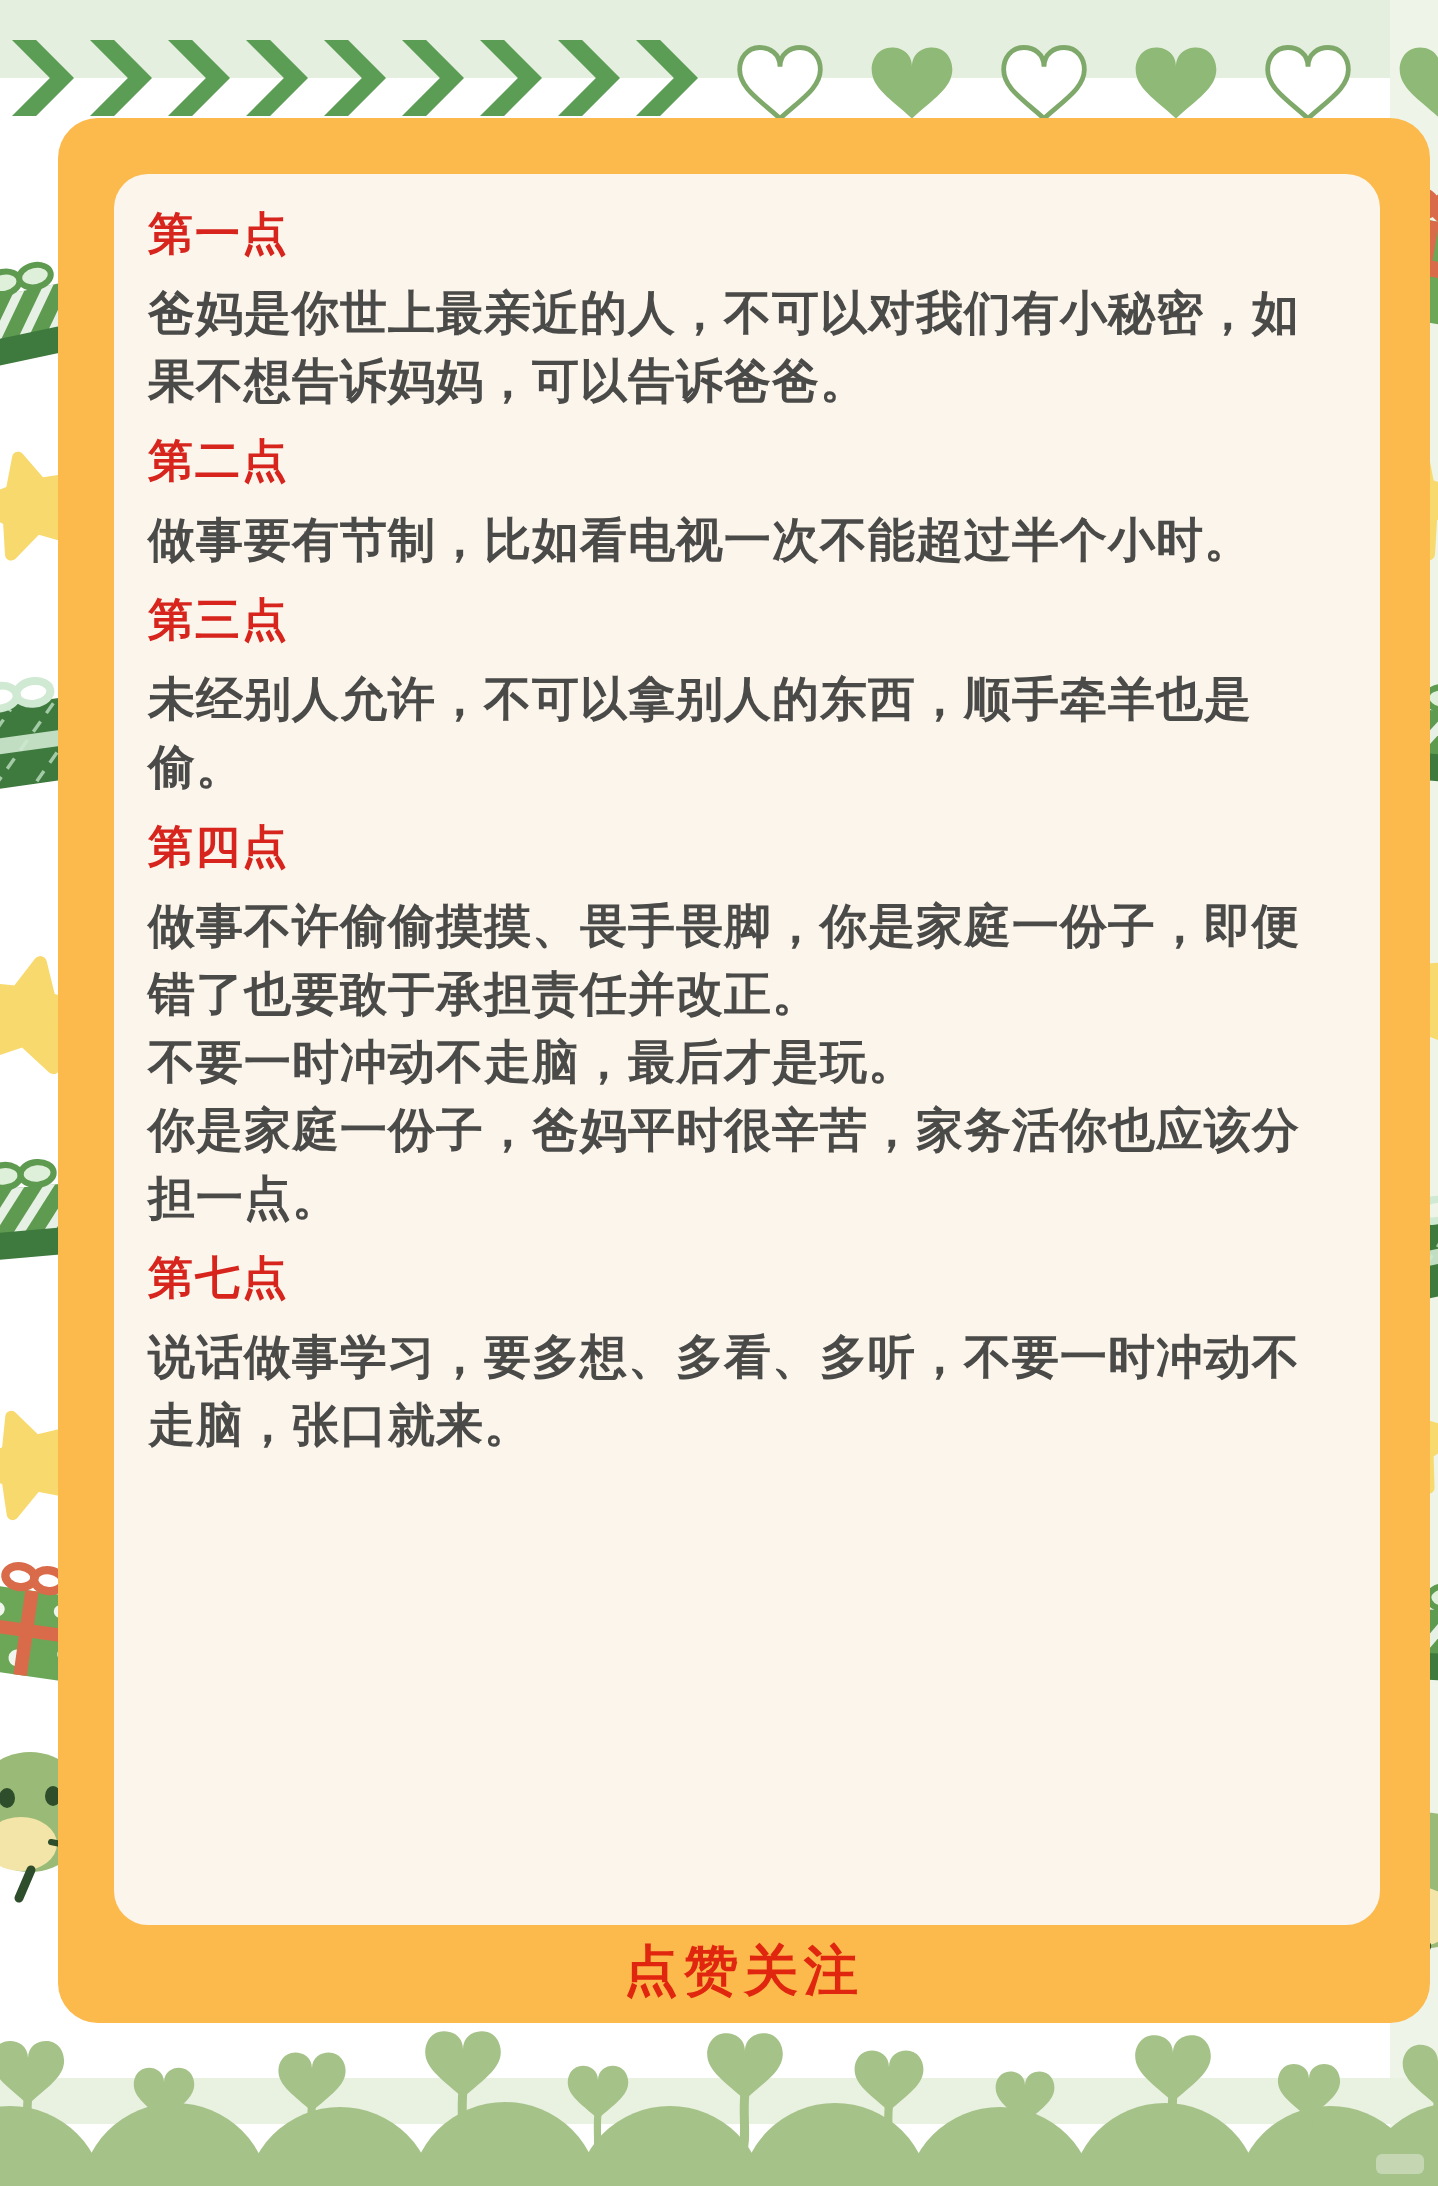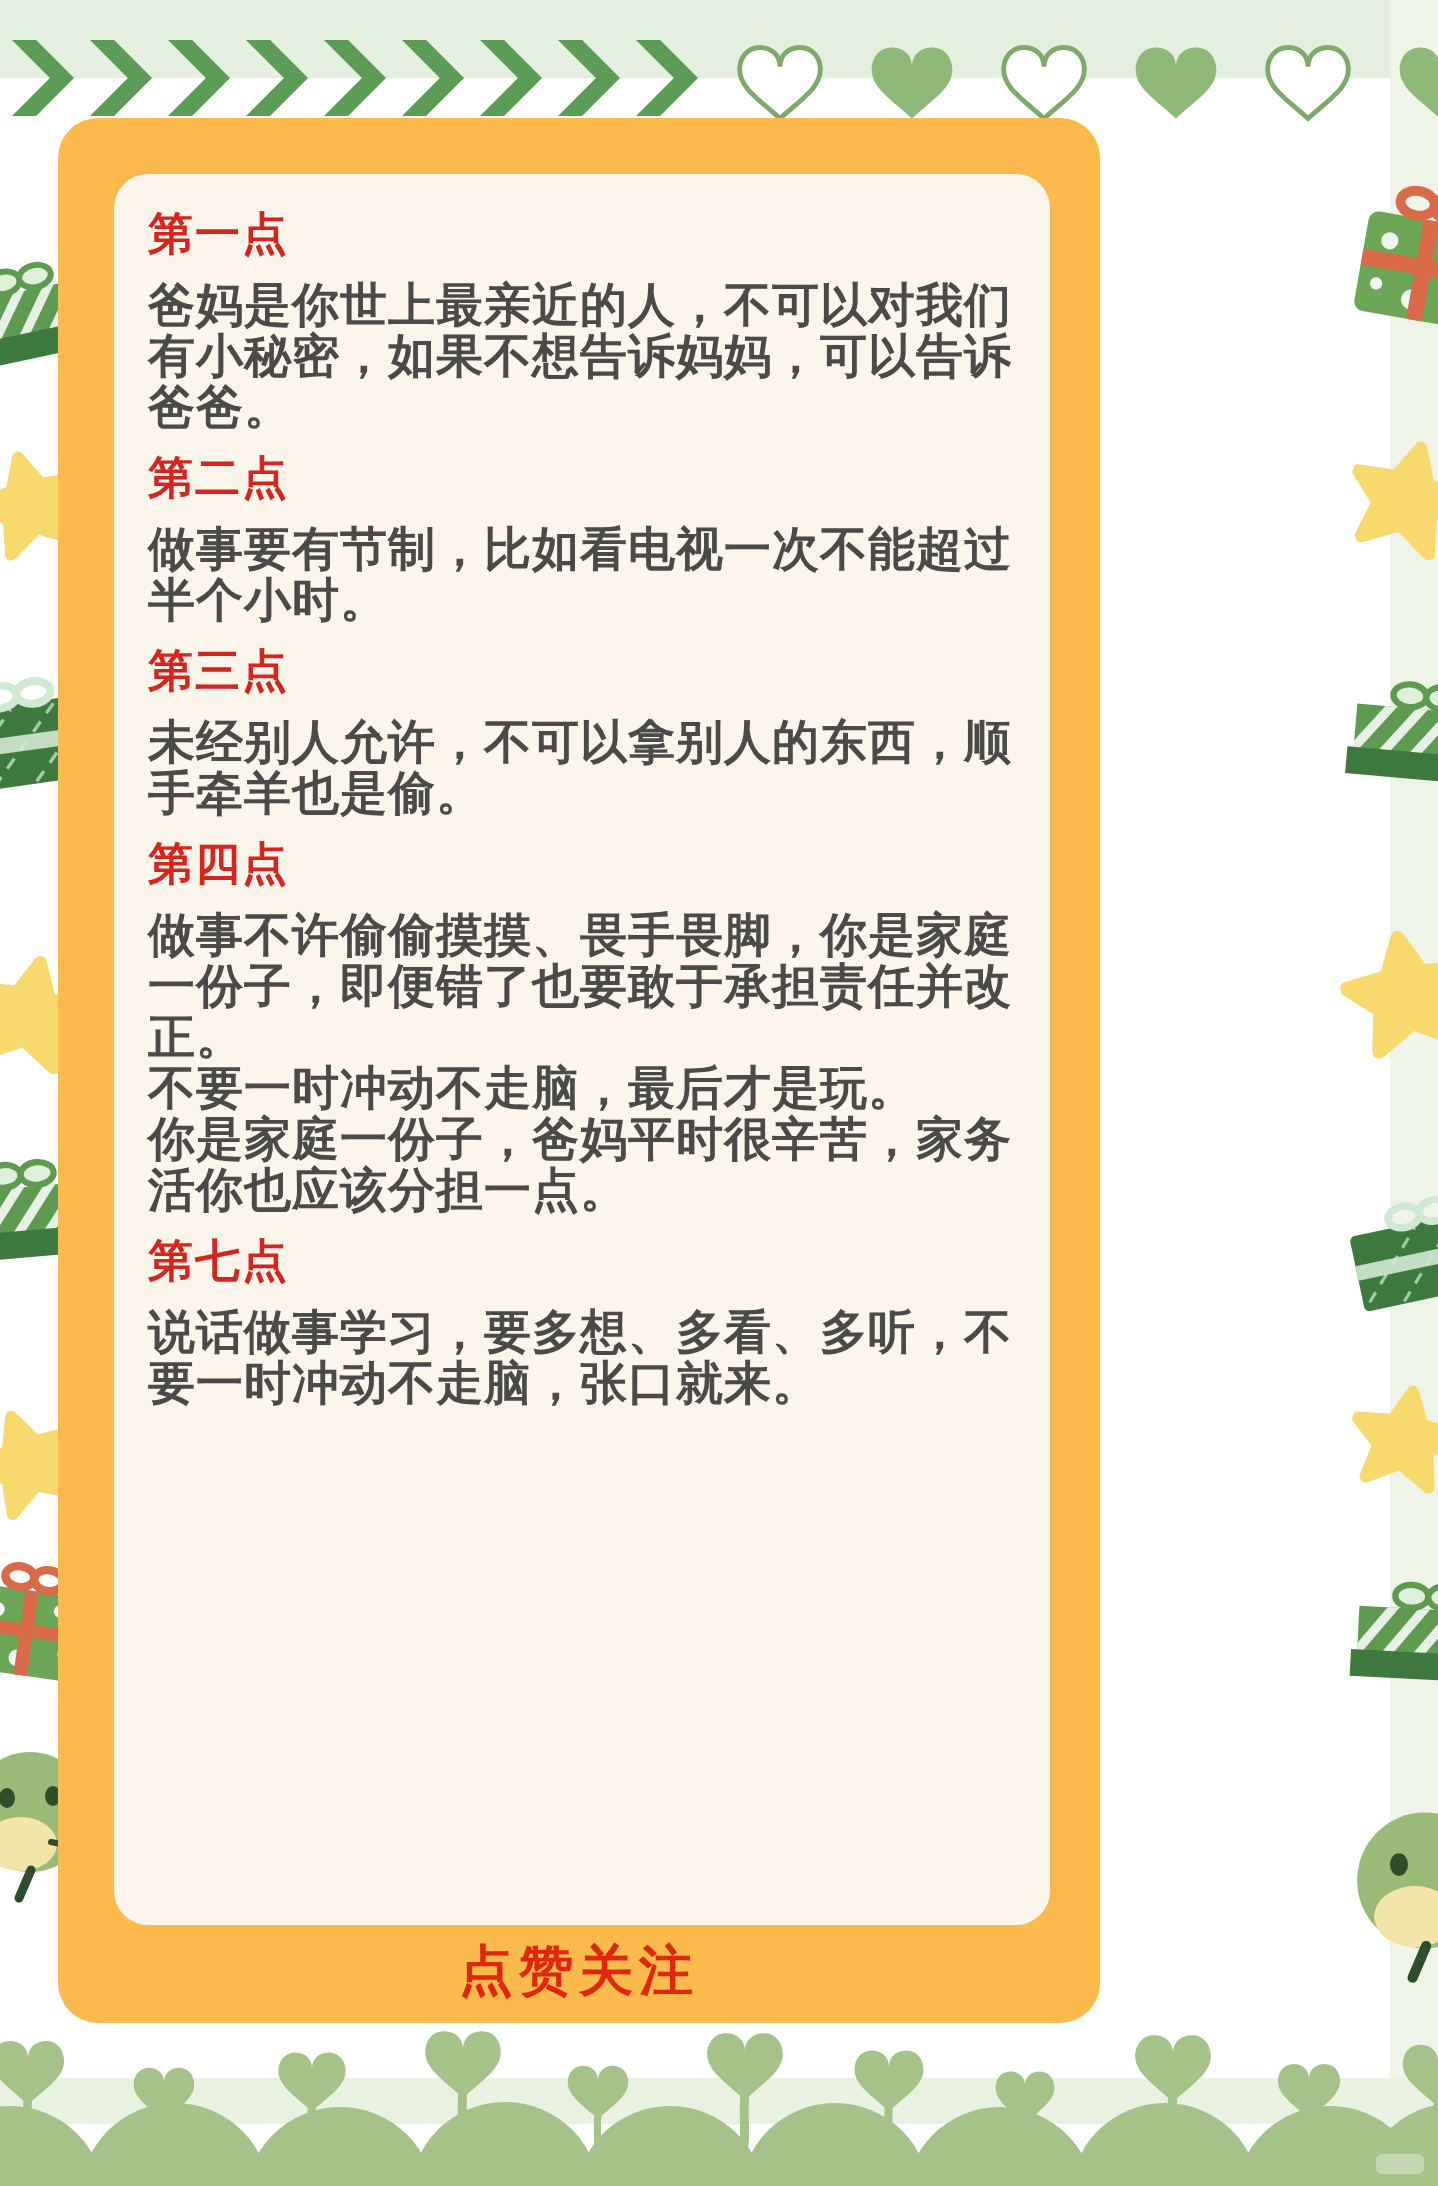--- a/index.html
+++ b/index.html
@@ -24,7 +24,7 @@
               display:flex;gap:36px;z-index:1}
   .decor-layer{position:absolute;left:0;top:0;width:1438px;height:2186px;z-index:1;
                pointer-events:none}
-  .card{position:absolute;left:58px;top:118px;width:1042px;height:1905px;
+  .card{position:absolute;left:58px;top:118px;width:1372px;height:1905px;
         background:var(--orange);border-radius:40px;z-index:2}
   .card-inner{position:absolute;left:56px;top:56px;right:50px;bottom:98px;
               background:var(--cream);border-radius:34px;

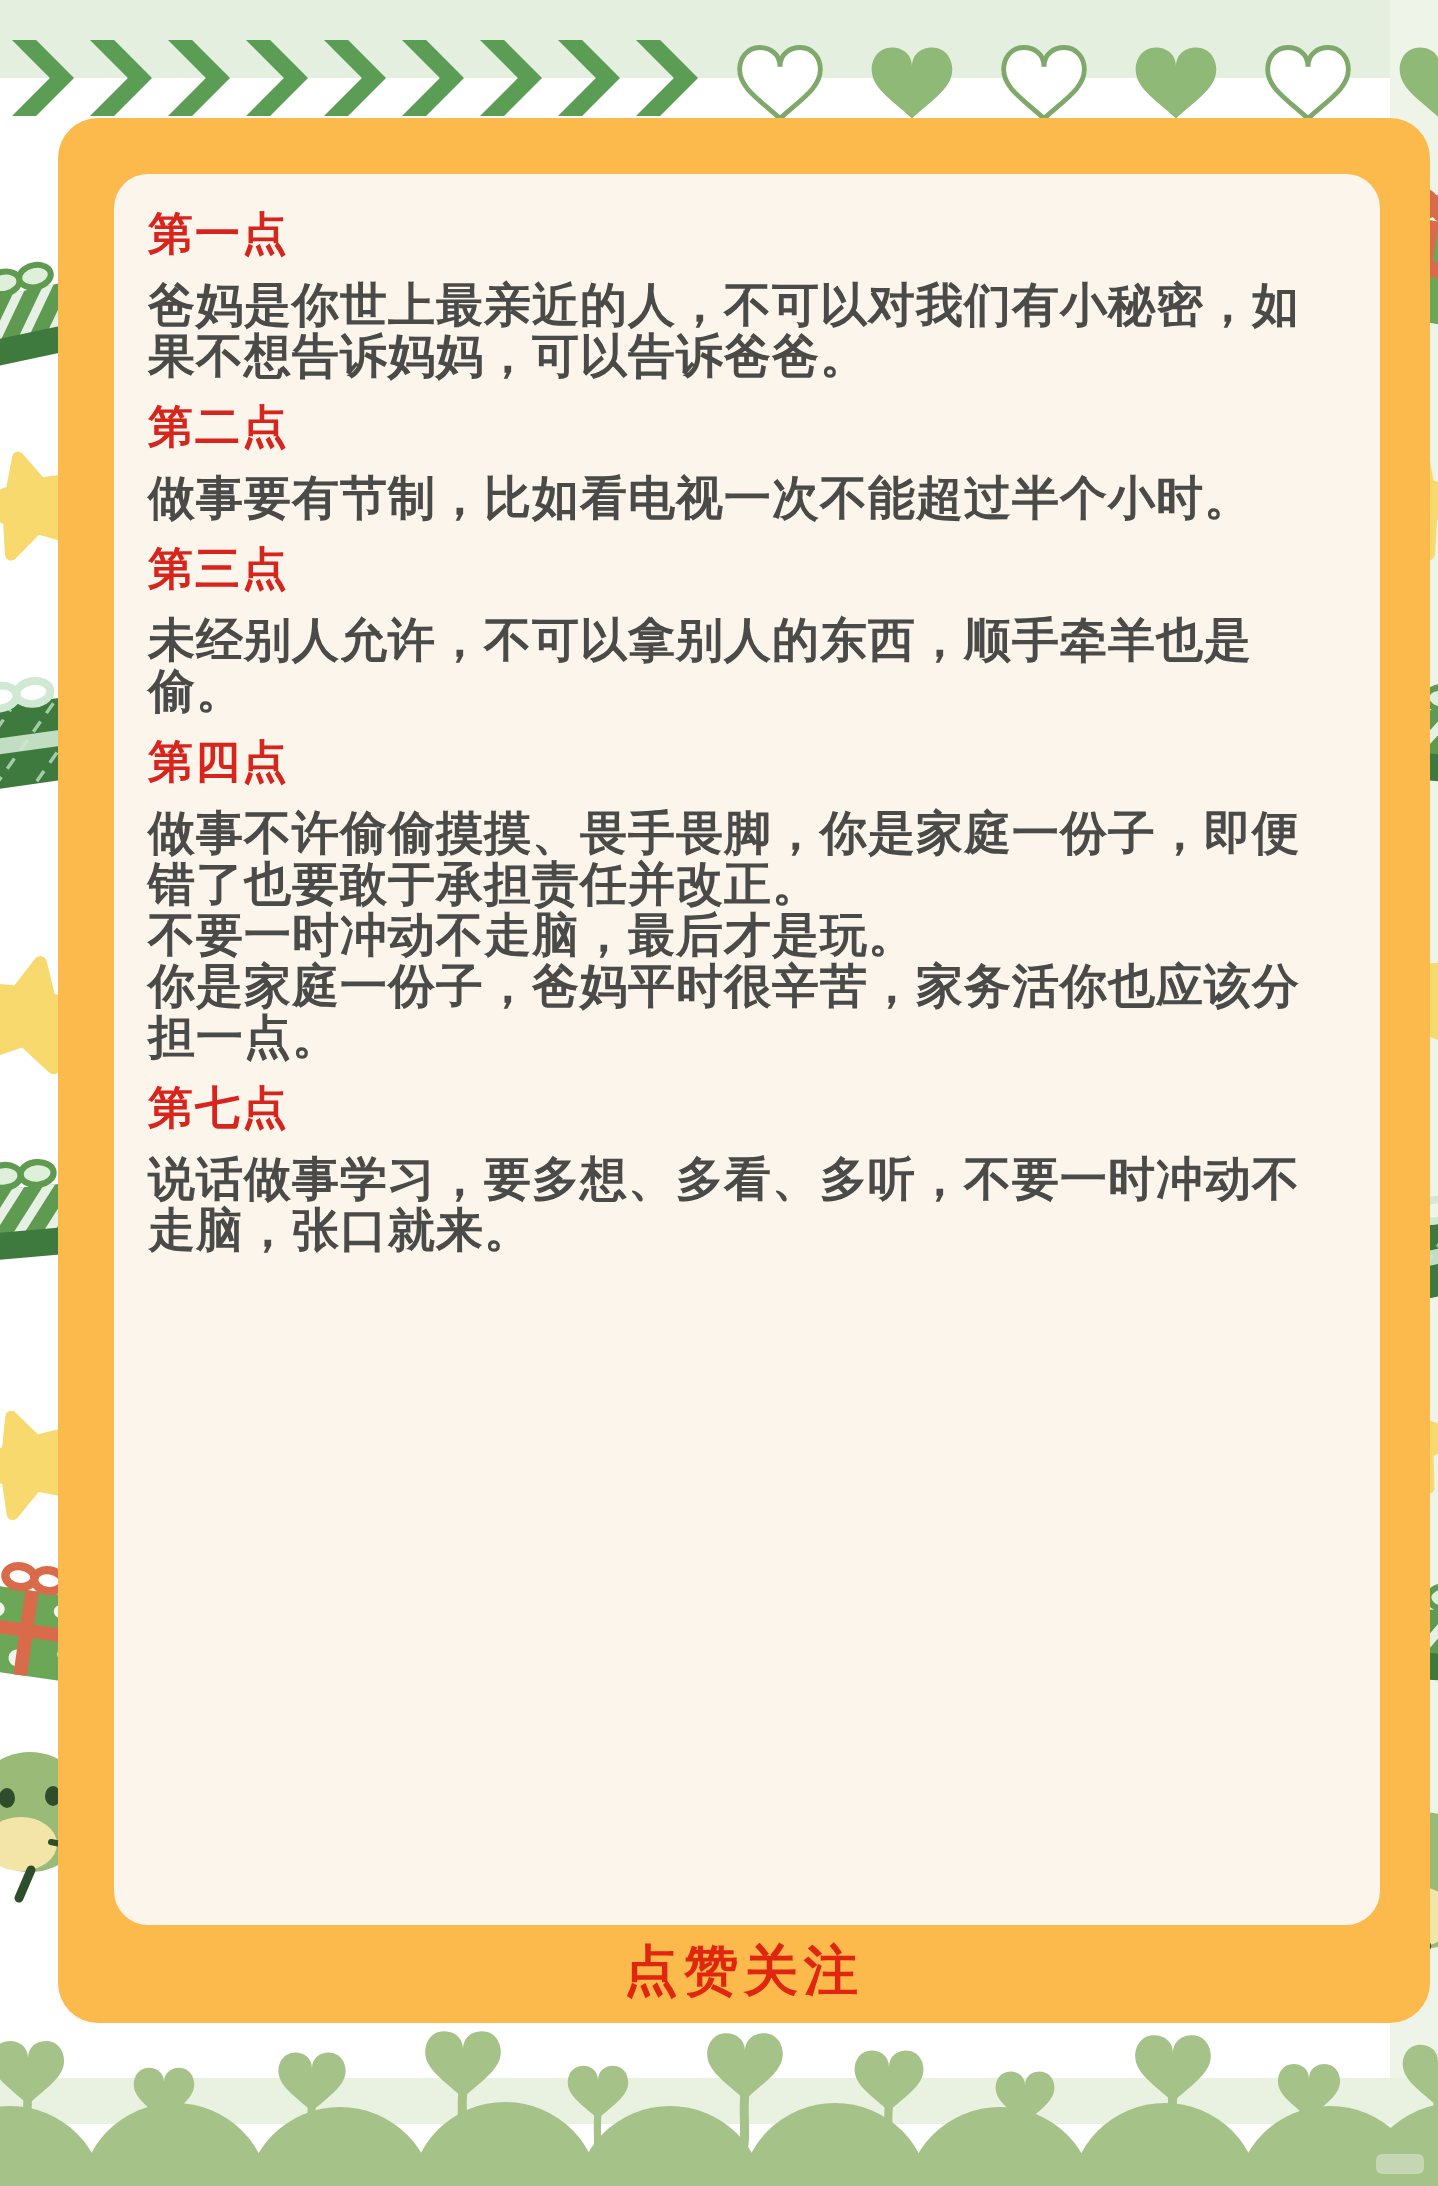--- a/index.html
+++ b/index.html
@@ -31,7 +31,7 @@
               padding:14px 34px 0 34px;overflow:hidden}
   .section-heading{font-size:45px;line-height:91px;font-weight:bold;
                    color:var(--red_heading);letter-spacing:2px}
-  .section-body{font-size:47px;line-height:51px;font-weight:bold;
+  .section-body{font-size:47px;line-height:68px;font-weight:bold;
                 color:var(--text);letter-spacing:1px}
   .cta{position:absolute;left:0;right:0;bottom:10px;height:84px;
        display:flex;align-items:center;justify-content:center;

